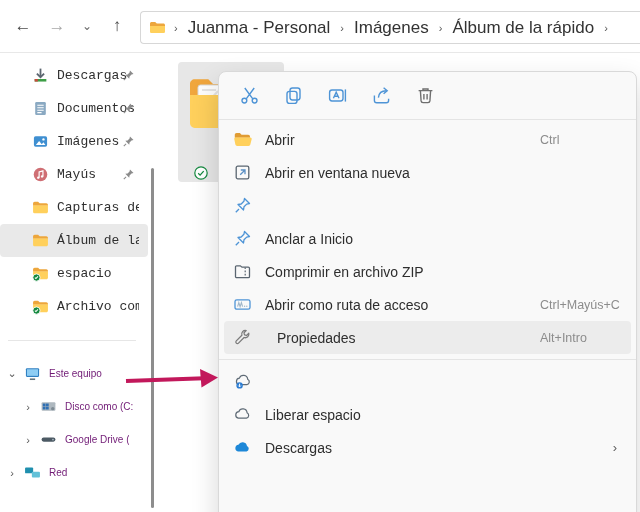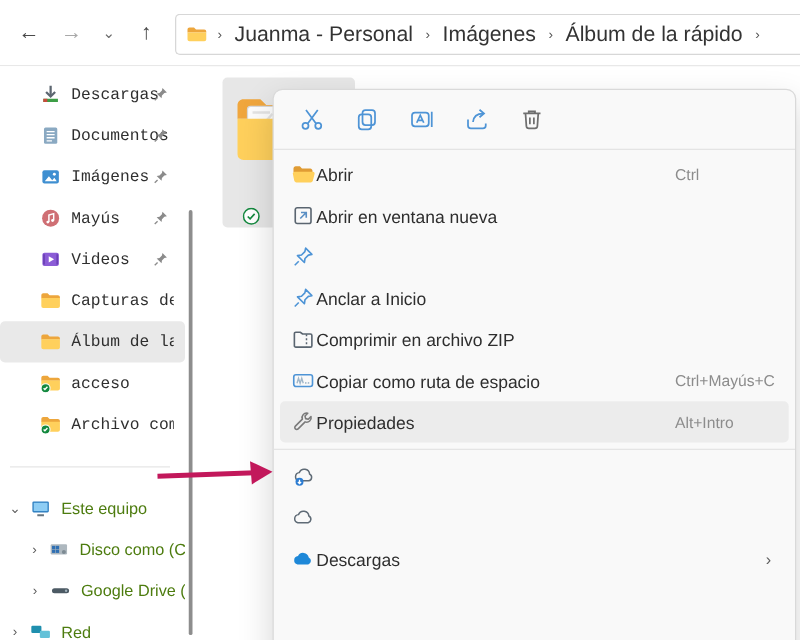--- a/index.html
+++ b/index.html
@@ -46,7 +46,7 @@
   .menu-item{position:relative;height:33px;margin:0 5px;display:flex;align-items:center;padding-left:9px;border-radius:4px;}
   .menu-item.highlighted{background:#ececec;}
   .menu-item .icon{width:19px;height:19px;flex:0 0 19px;display:inline-flex;}
-  .menu-item .lbl{font-size:14px;color:#2e2e2e;margin-left:1px;white-space:nowrap;}
+  .menu-item .lbl{font-size:14px;color:#2e2e2e;margin-left:13px;white-space:nowrap;}
   .menu-item .shortcut{position:absolute;left:316px;font-size:12.5px;color:#8c8c8c;}
   .menu-item .submenu{position:absolute;right:14px;font-size:13px;color:#5f5f5f;}
   .menu-sep{height:1px;background:#e4e4e4;margin:5px 0;}

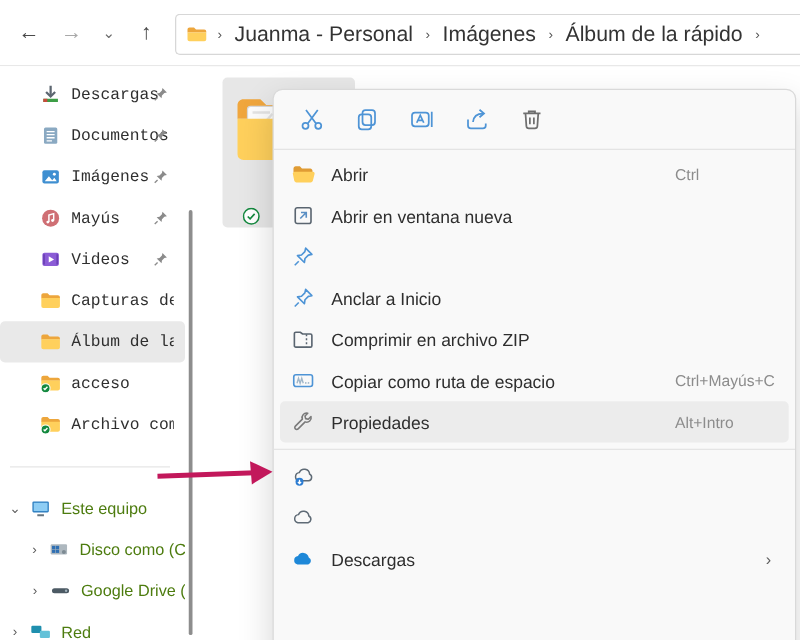--- a/index.html
+++ b/index.html
@@ -153,22 +153,6 @@
         <div class="side-item">
           <span class="icon">
             <svg viewBox="0 0 16 16">
-              <rect x="1.8" y="3" width="12.4" height="10" rx="1.6" fill="#8b5cd6"></rect>
-              <path d="M3 4.2v7.6M13 4.2v7.6" stroke="#6a3fb5" stroke-width="1.3"></path>
-              <path d="M6.6 5.6v4.8l4-2.4z" fill="#fff"></path>
-            </svg>
-          </span>
-          <span class="lbl">Videos</span>
-          <span class="pin">
-            <svg viewBox="0 0 16 16">
-              <path d="M9.8 1.8l4.4 4.4-2.5.5-2.4 2.4-.4 2.8-4.8-4.8 2.8-.4 2.4-2.4z" fill="#8b8b8b"></path>
-              <path d="M5 11l-2.8 2.8" stroke="#8b8b8b" stroke-width="1.3"></path>
-            </svg>
-          </span>
-        </div>
-        <div class="side-item">
-          <span class="icon">
-            <svg viewBox="0 0 16 16">
               <path d="M1 4c0-.8.7-1.5 1.5-1.5h3.2L7.2 4h6.3C14.3 4 15 4.7 15 5.5v.8H1z" fill="#eda63c"></path>
               <path d="M1 6h14v6c0 .8-.7 1.5-1.5 1.5h-11A1.5 1.5 0 0 1 1 12z" fill="#ffd05c"></path>
             </svg>

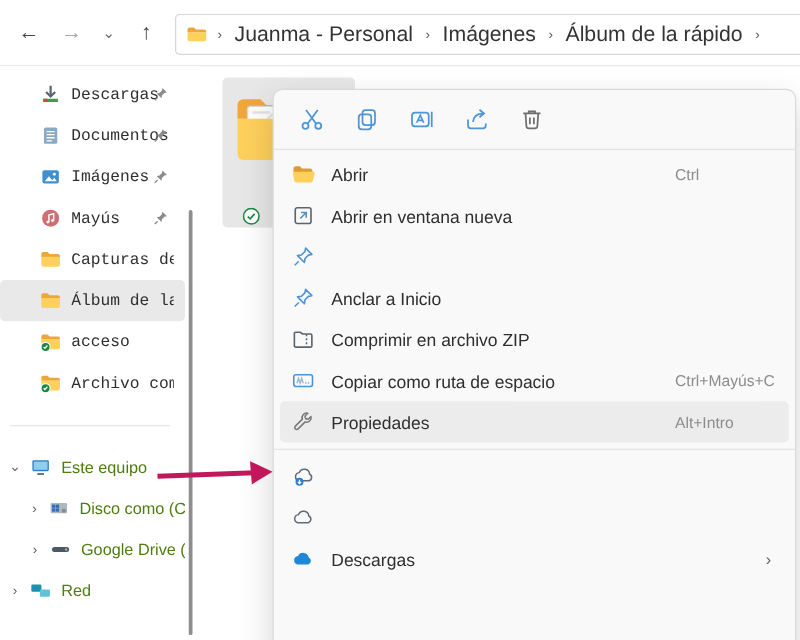--- a/index.html
+++ b/index.html
@@ -177,7 +177,7 @@
               <path d="M2.7 11.8l1 1 1.9-2.1" stroke="#fff" stroke-width="1" fill="none"></path>
             </svg>
           </span>
-          <span class="lbl">acceso</span>
+          <span class="lbl">espacio</span>
         </div>
         <div class="side-item">
           <span class="icon">

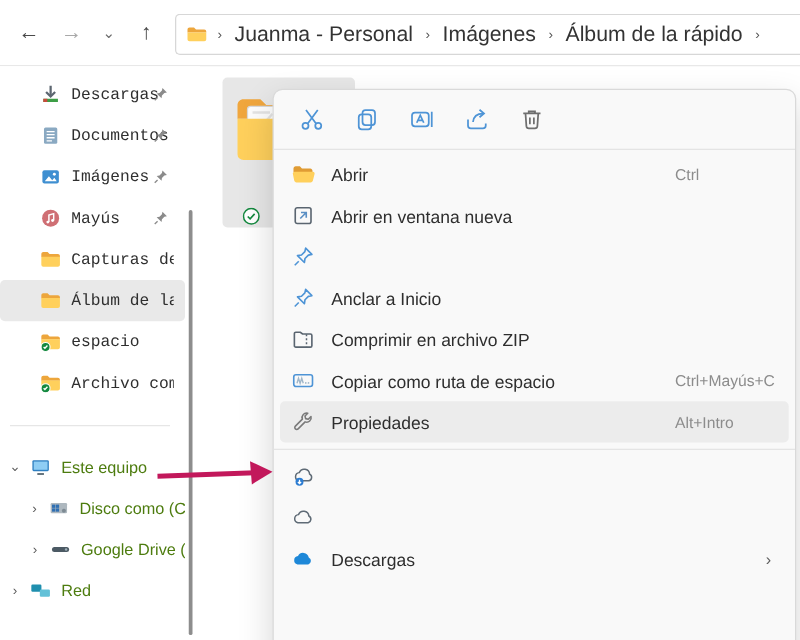--- a/index.html
+++ b/index.html
@@ -349,7 +349,7 @@
               <circle cx="13.8" cy="11.3" r=".7" fill="#9fb6c9"></circle>
             </svg>
           </span>
-          <span class="lbl">Copiar como ruta de espacio</span>
+          <span class="lbl">Abrir como ruta de acceso</span>
           <span class="shortcut">Ctrl+Mayús+C</span>
         </div>
         <div class="menu-item highlighted">

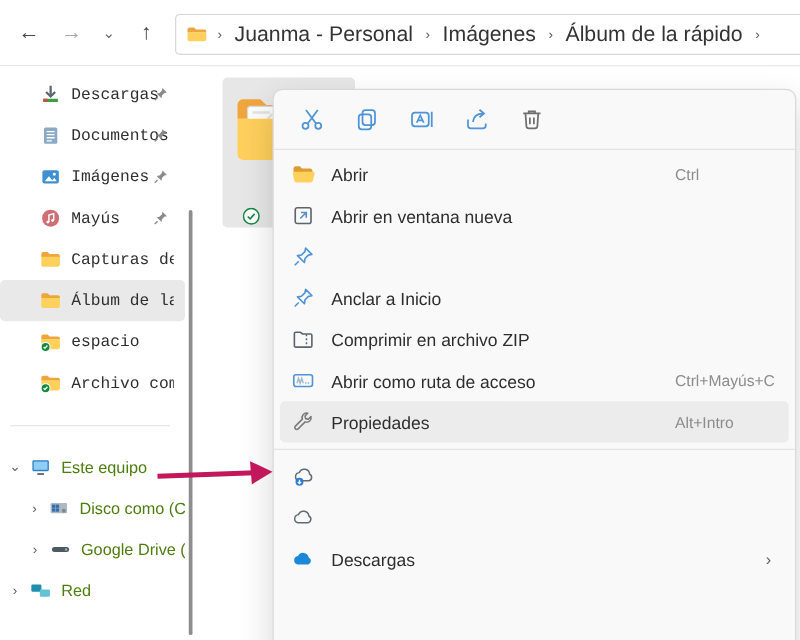--- a/index.html
+++ b/index.html
@@ -44,7 +44,7 @@
   .action-btn{width:21px;height:21px;display:inline-flex;align-items:center;justify-content:center;}
   .menu-list{padding-top:3px;}
   .menu-item{position:relative;height:33px;margin:0 5px;display:flex;align-items:center;padding-left:9px;border-radius:4px;}
-  .menu-item.highlighted{background:#ececec;}
+  .menu-item.highlighted{background:#ececec;gap:12px;}
   .menu-item .icon{width:19px;height:19px;flex:0 0 19px;display:inline-flex;}
   .menu-item .lbl{font-size:14px;color:#2e2e2e;margin-left:13px;white-space:nowrap;}
   .menu-item .shortcut{position:absolute;left:316px;font-size:12.5px;color:#8c8c8c;}

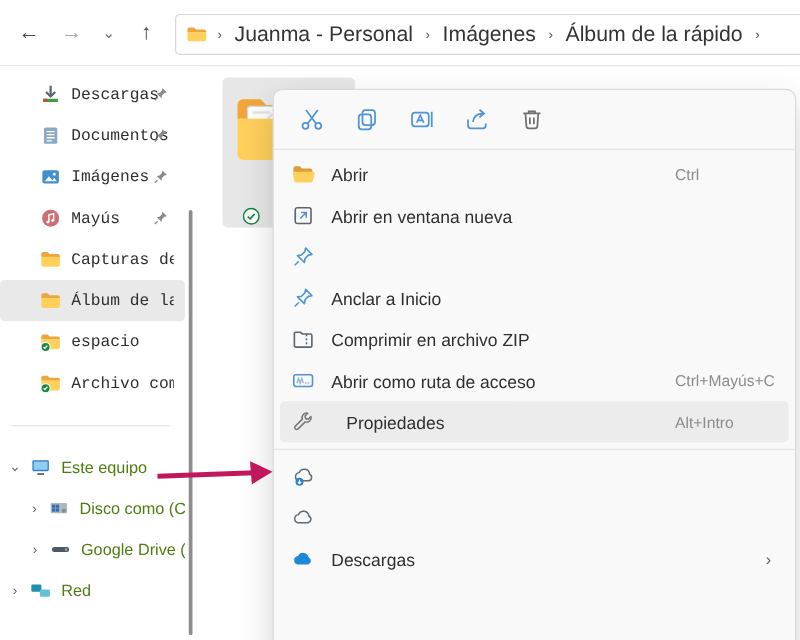--- a/index.html
+++ b/index.html
@@ -29,7 +29,7 @@
   .tree-item{position:relative;height:33px;display:flex;align-items:center;box-sizing:border-box;width:148px;}
   .tree-item .exp{width:12px;font-size:11px;color:#5a5a5a;display:inline-flex;justify-content:center;}
   .tree-item .icon{width:17px;height:17px;display:inline-flex;margin-left:6px;}
-  .tree-item .lbl{font-size:13px;color:#4d7c0f;margin-left:8px;white-space:nowrap;overflow:hidden;max-width:92px;}
+  .tree-item .lbl{font-size:10px;color:#701a75;margin-left:8px;white-space:nowrap;overflow:hidden;max-width:92px;}
   .scroll-thumb{position:absolute;left:151px;top:168px;width:3px;height:340px;background:#8d8d8d;border-radius:2px;}
 
   

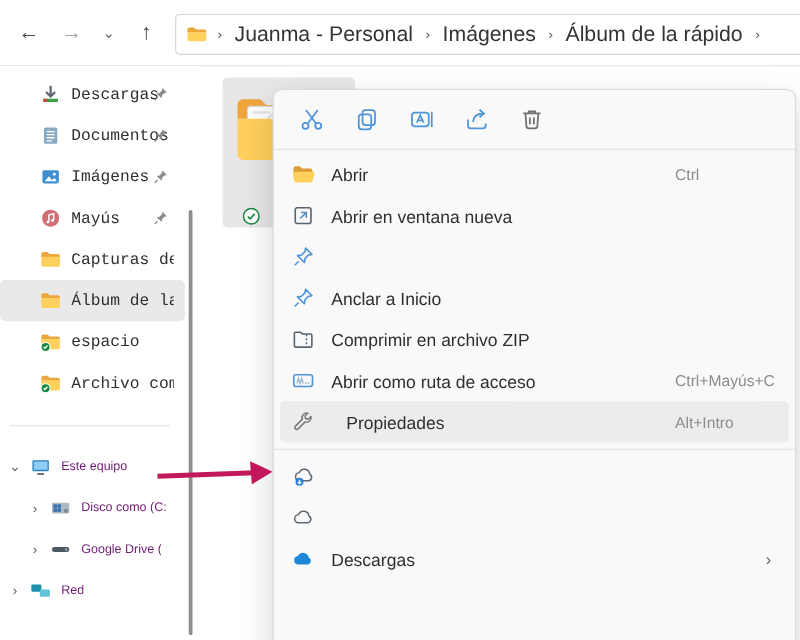--- a/index.html
+++ b/index.html
@@ -377,6 +377,7 @@
               <path d="M5.3 13.2a3.3 3.3 0 0 1 .5-6.5 4.3 4.3 0 0 1 8.3 1.1 2.9 2.9 0 0 1-.6 5.4z" fill="none" stroke="#5f6b76" stroke-width="1.2"></path>
             </svg>
           </span>
+          <span class="lbl">Liberar espacio</span>
         </div>
         <div class="menu-item">
           <span class="icon">

